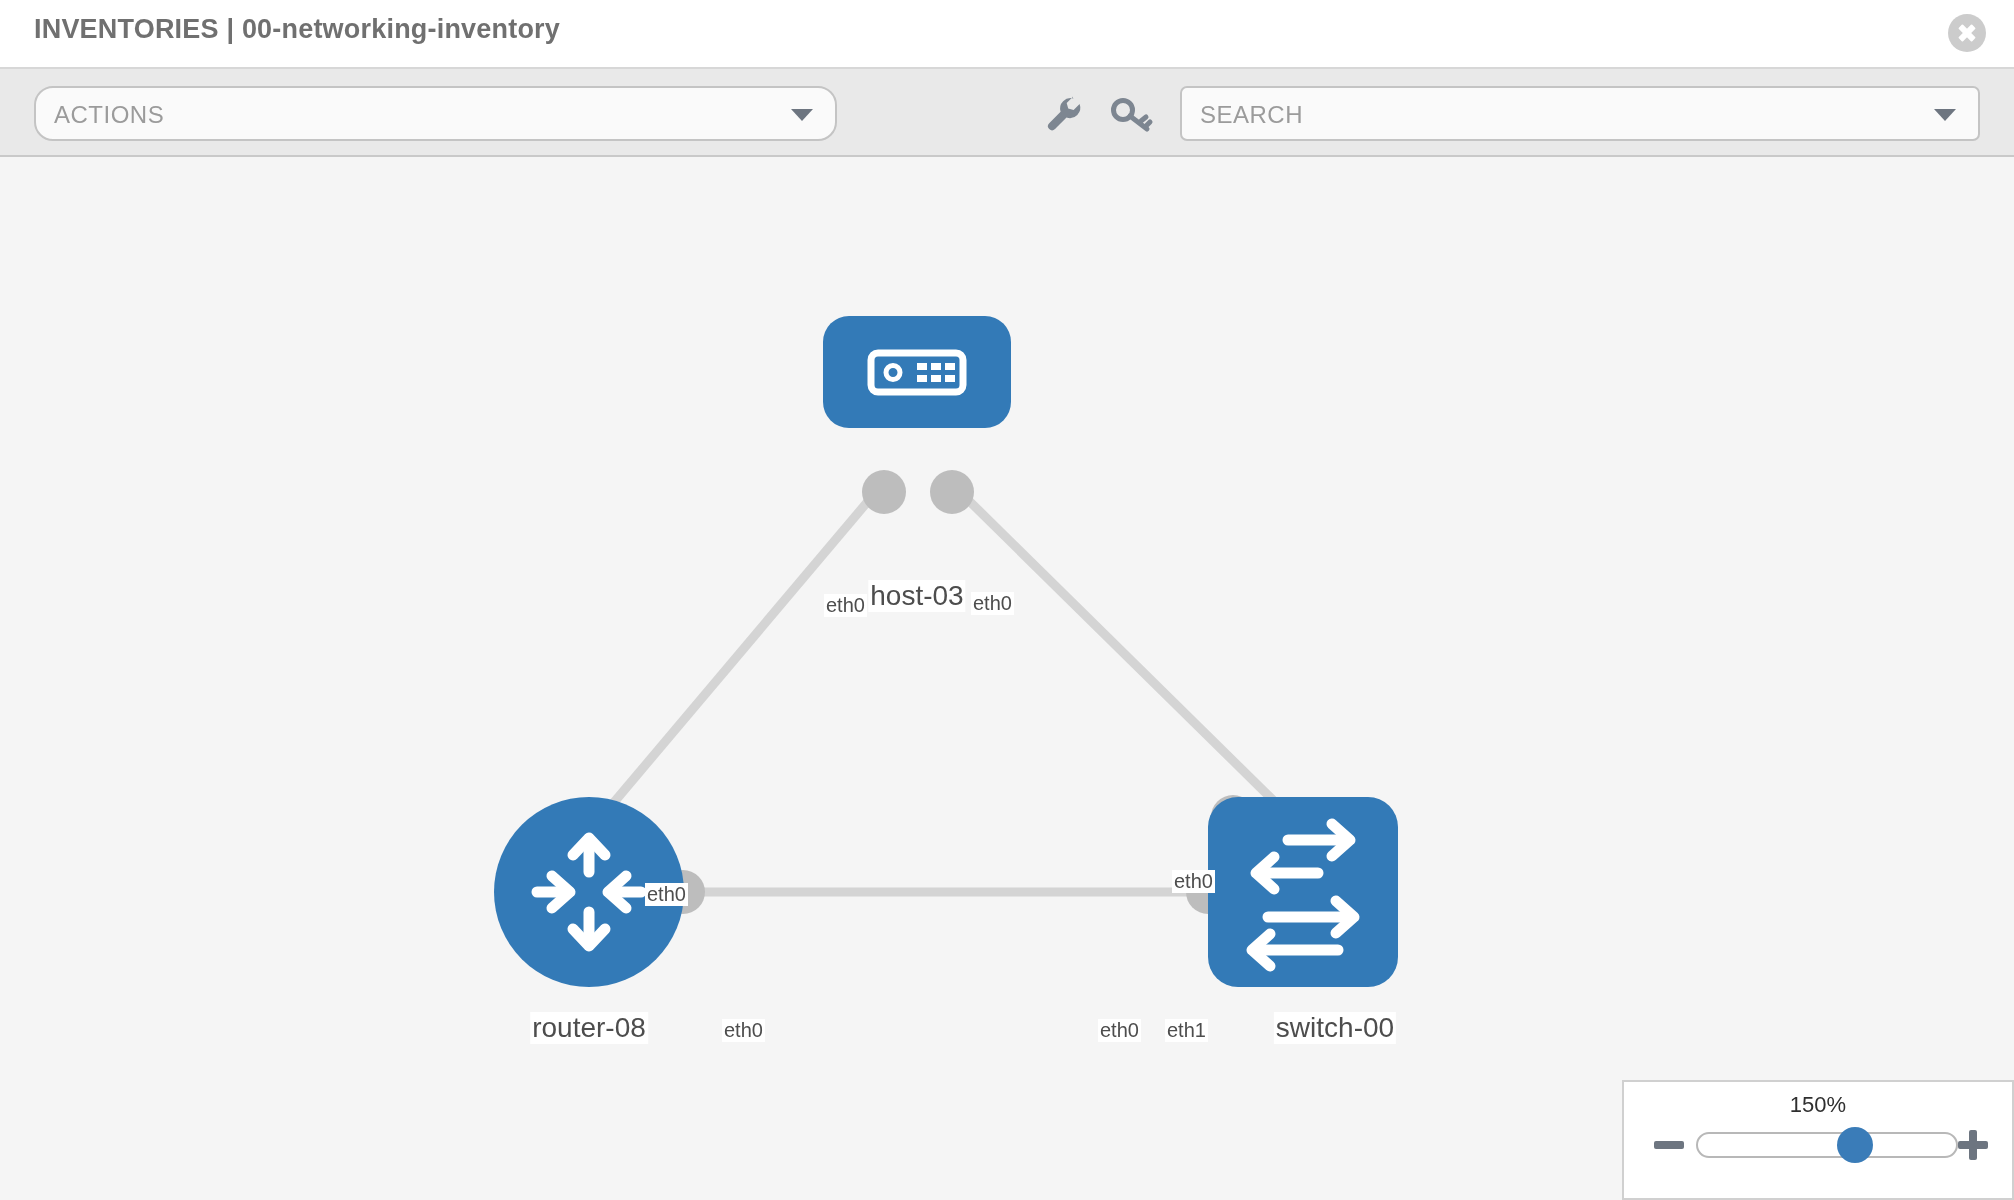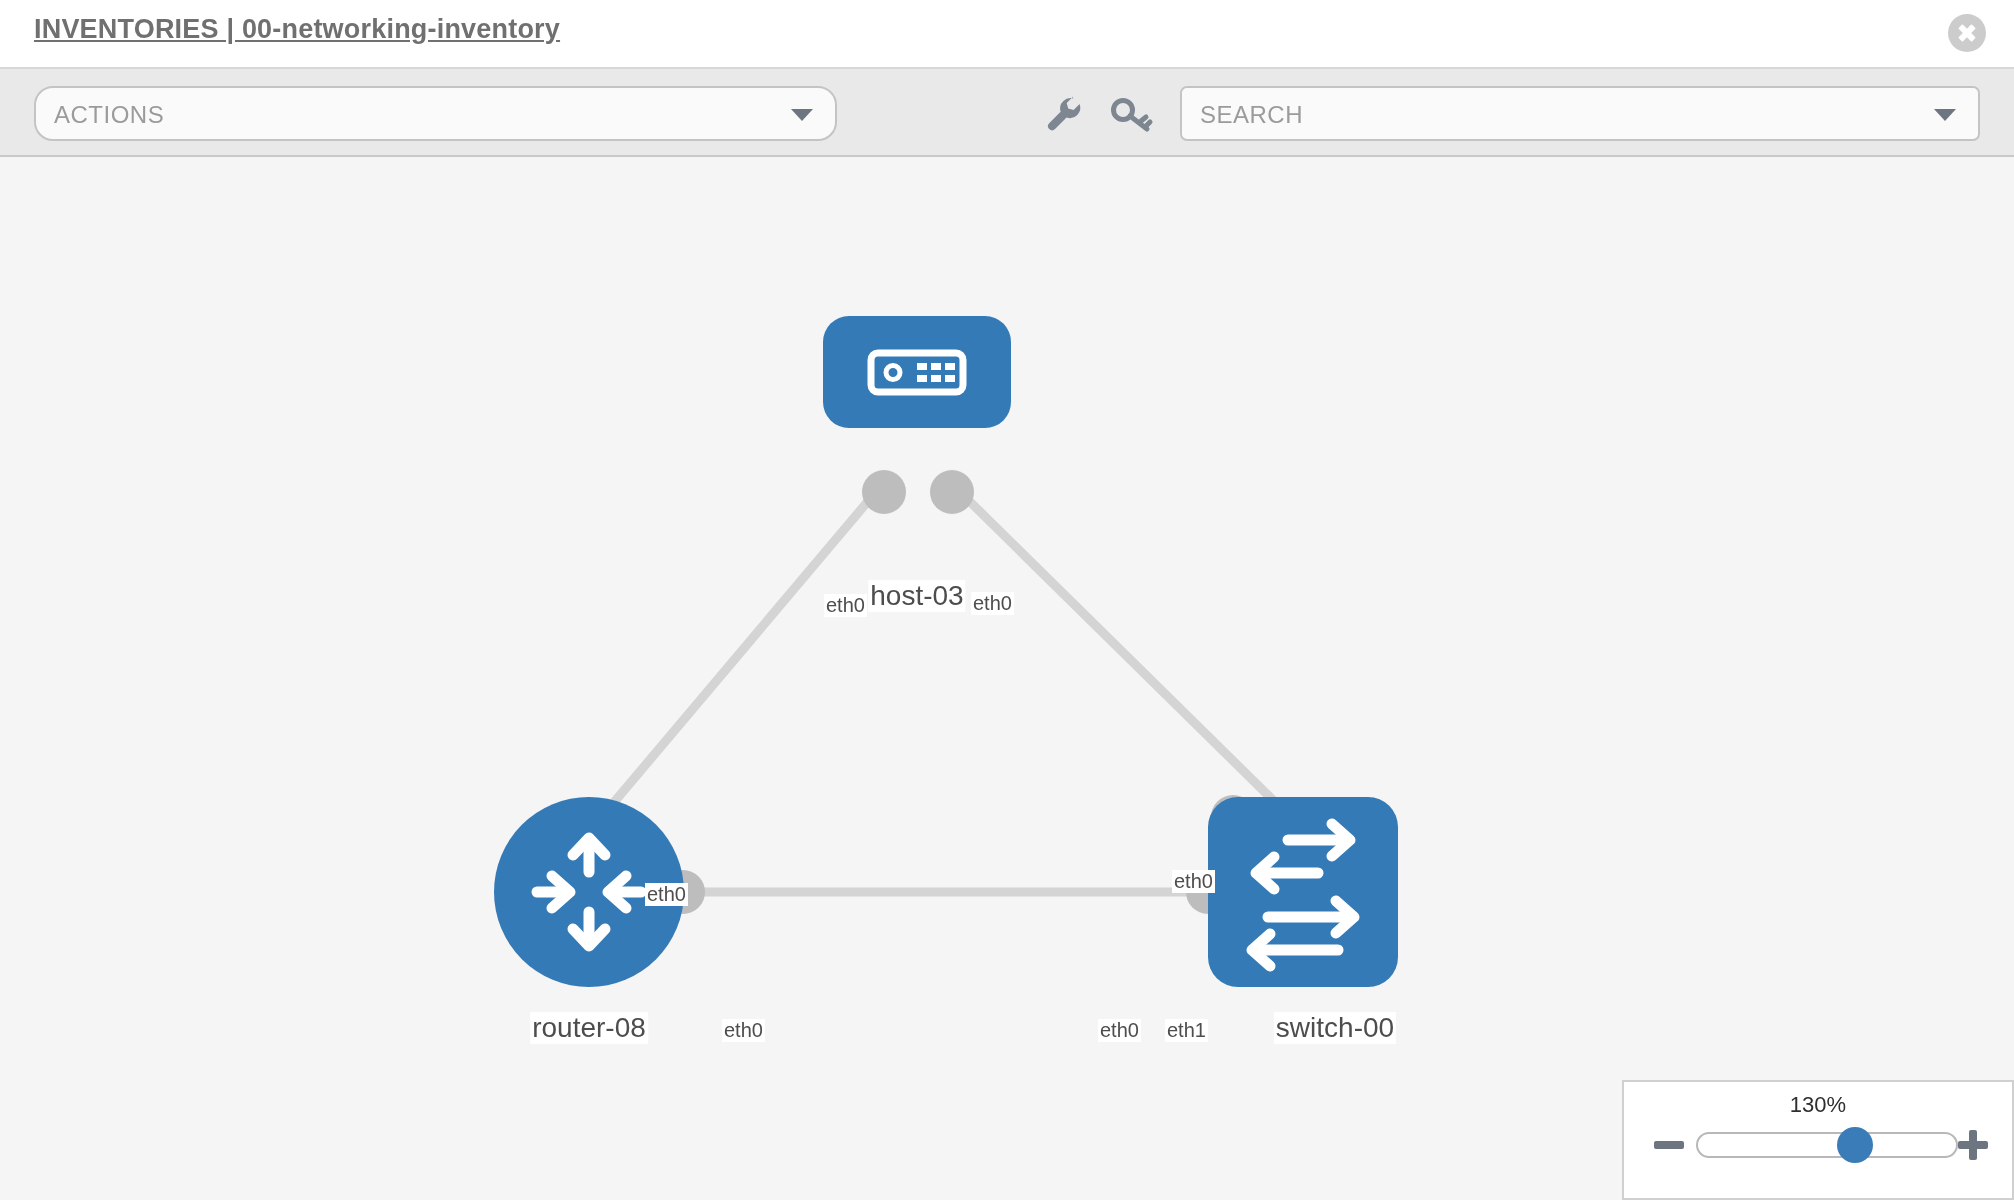--- a/index.html
+++ b/index.html
@@ -23,7 +23,6 @@
     color: #707070;
     letter-spacing: 0.2px;
     white-space: nowrap;
-    text-decoration: underline;
   }
   .close-btn {
     position: absolute; right: 28px; top: 14px;

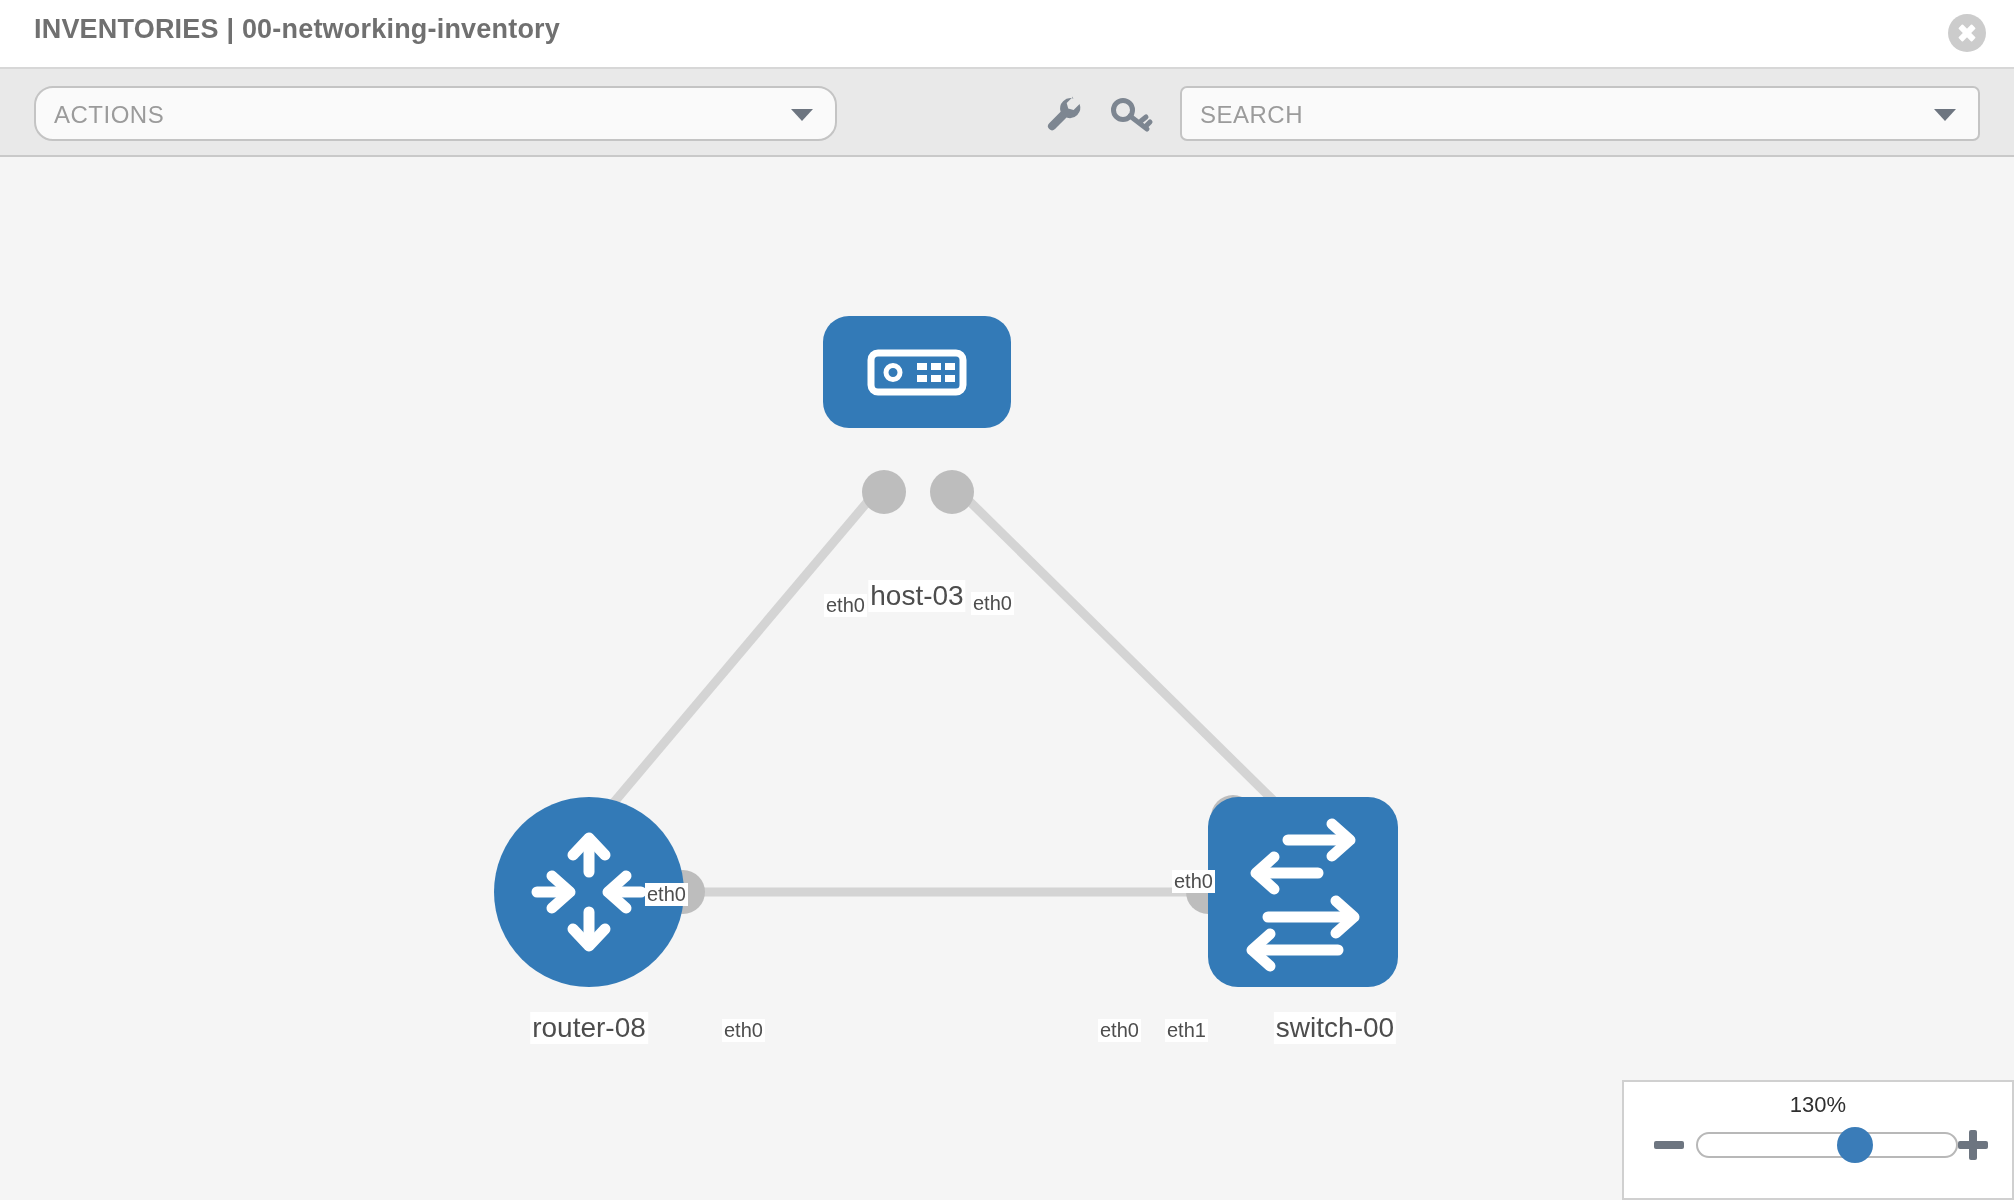--- a/index.html
+++ b/index.html
@@ -282,7 +282,7 @@
 </div>
 
 <div class="zoom-panel">
-  <div class="zoom-level">130%</div>
+  <div class="zoom-level">150%</div>
 
   <div class="zoom-minus">
     <span class="bar"></span>

